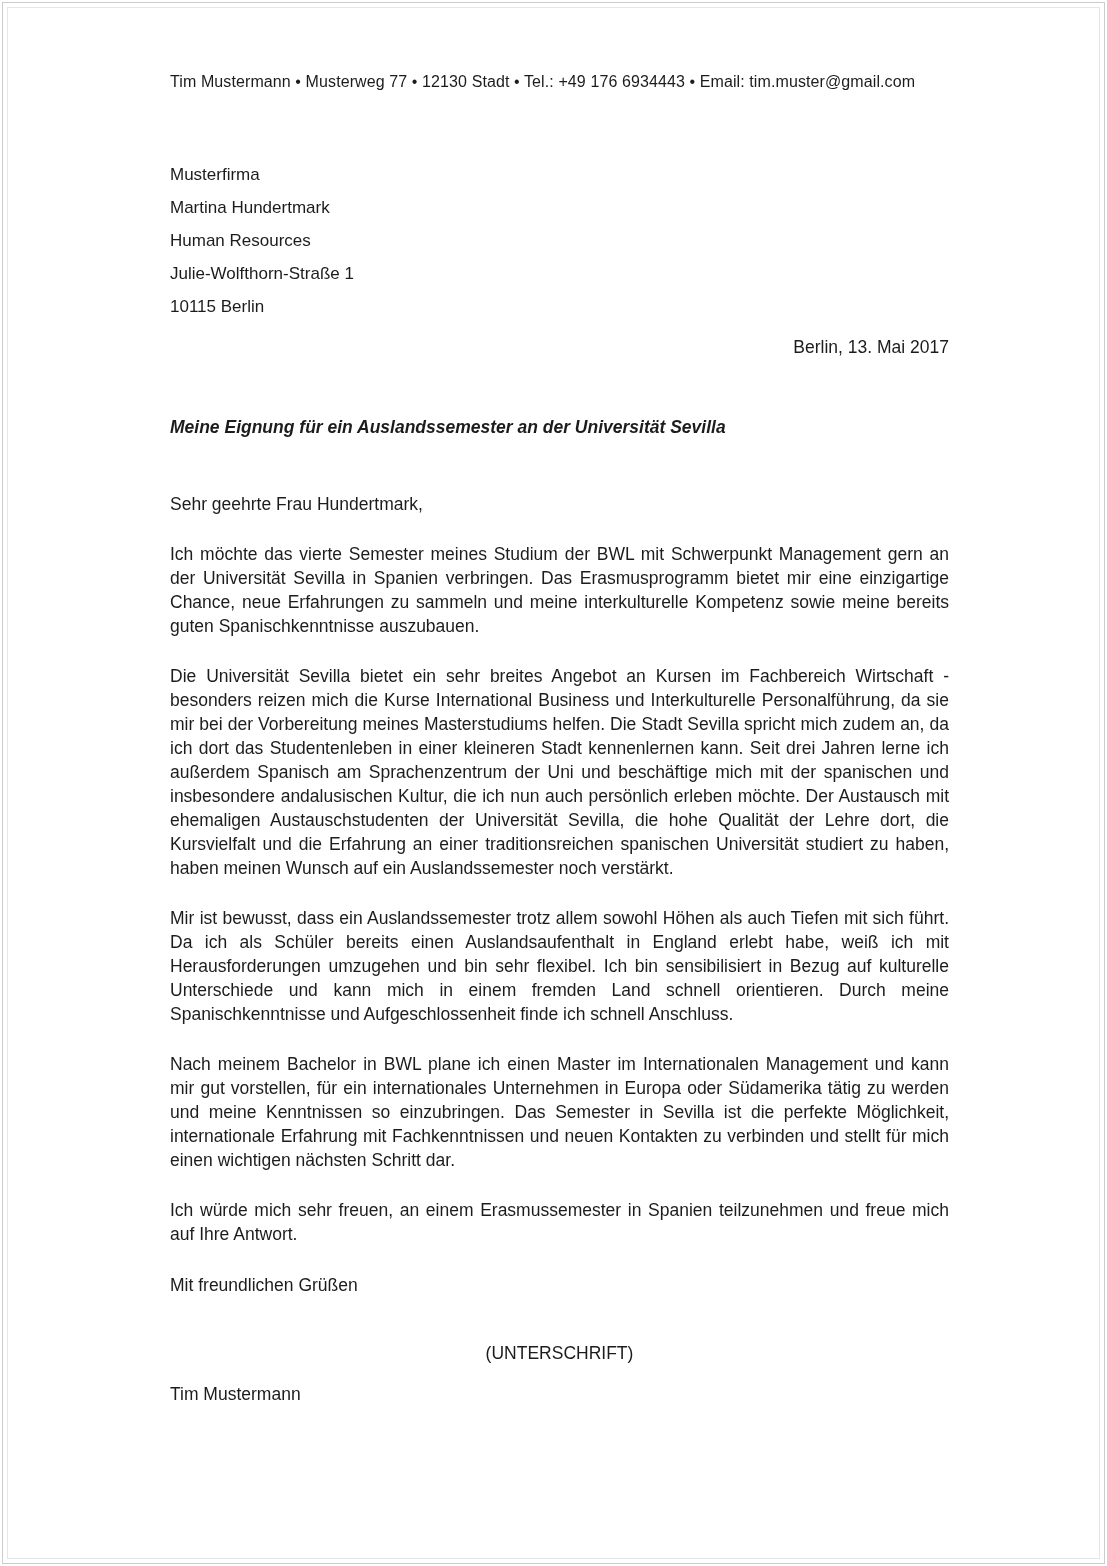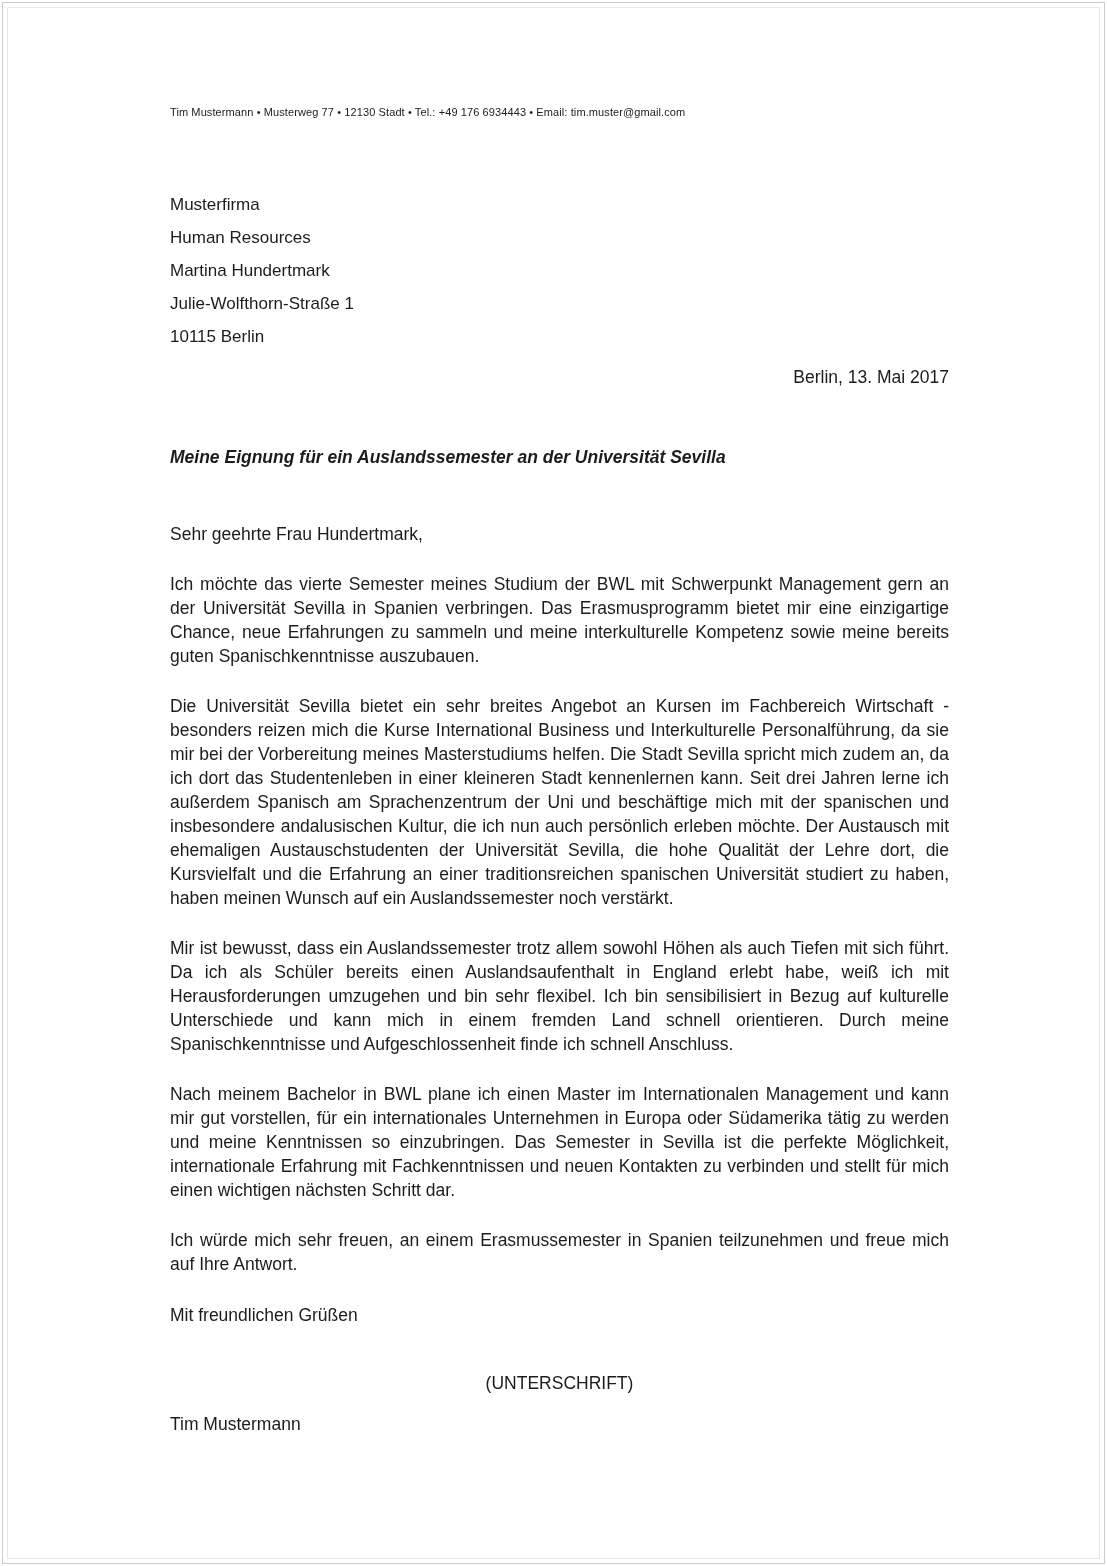--- a/index.html
+++ b/index.html
@@ -37,8 +37,8 @@
     right: 158px;
   }
   .sender {
-    margin-top: 102px;
-    font-size: 11px;
+    margin-top: 72px;
+    font-size: 16px;
     line-height: 20px;
     letter-spacing: 0.1px;
     white-space: nowrap;

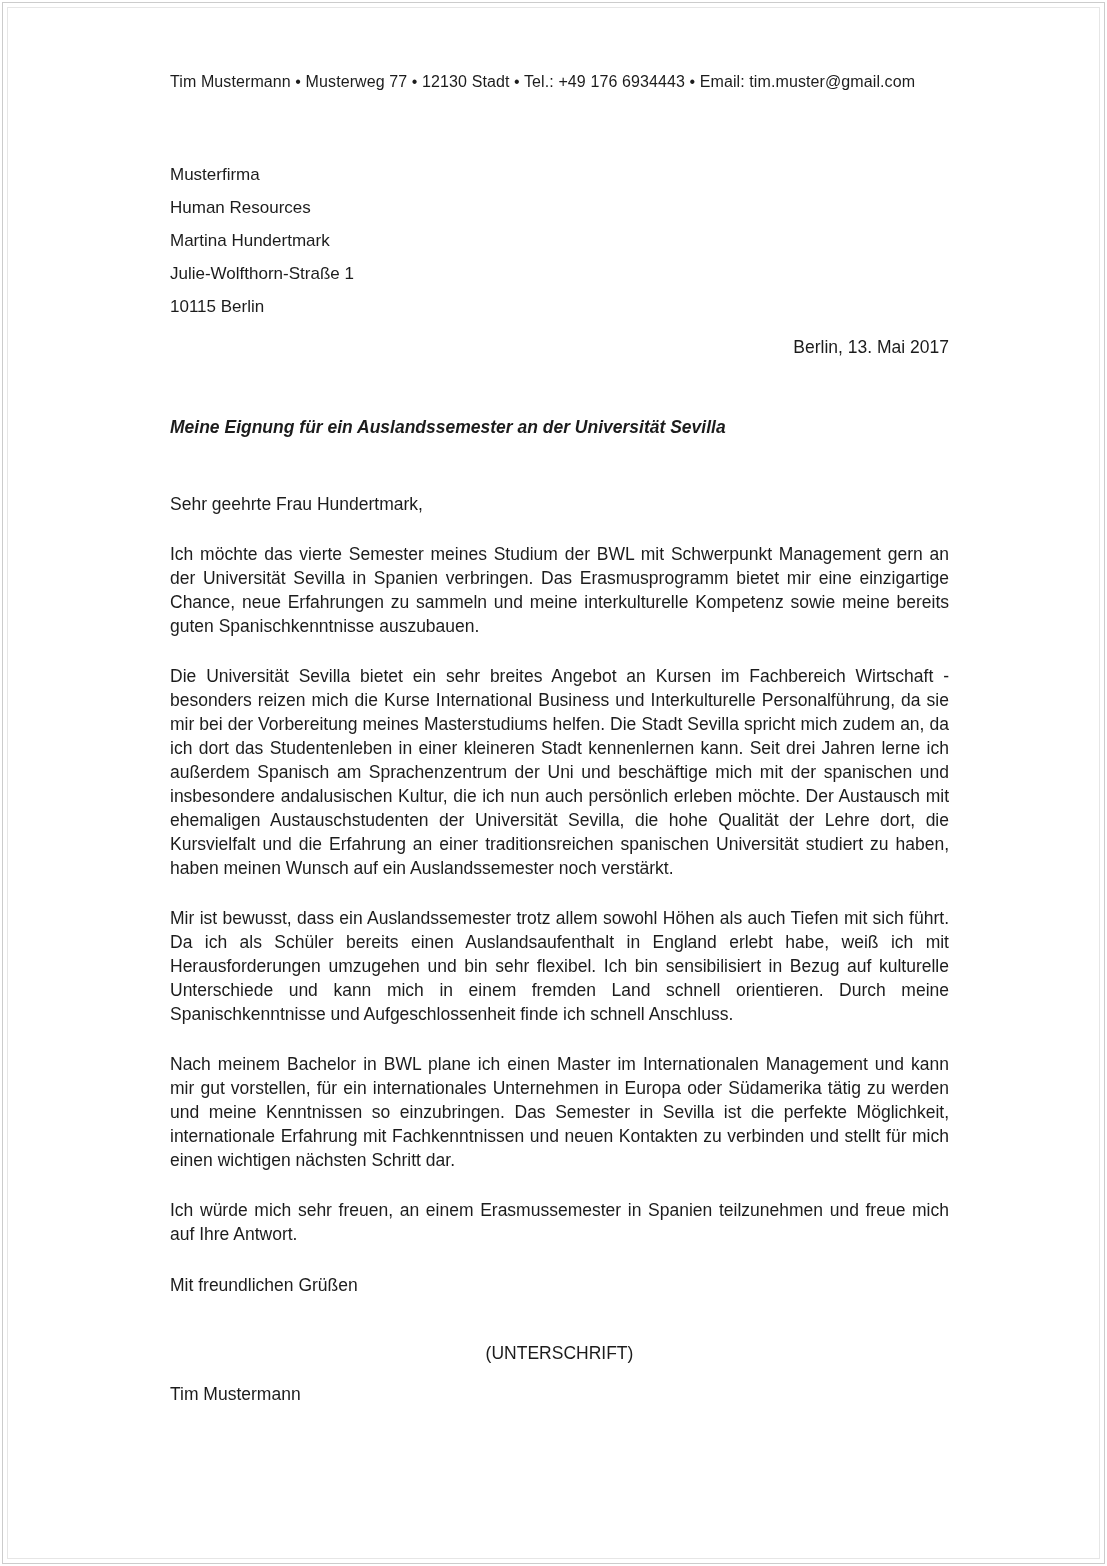--- a/index.html
+++ b/index.html
@@ -102,8 +102,8 @@
 
     <div class="recipient">
       <div>Musterfirma</div>
+      <div>Martina Hundertmark</div>
       <div>Human Resources</div>
-      <div>Martina Hundertmark</div>
       <div>Julie-Wolfthorn-Straße 1</div>
       <div>10115 Berlin</div>
     </div>

